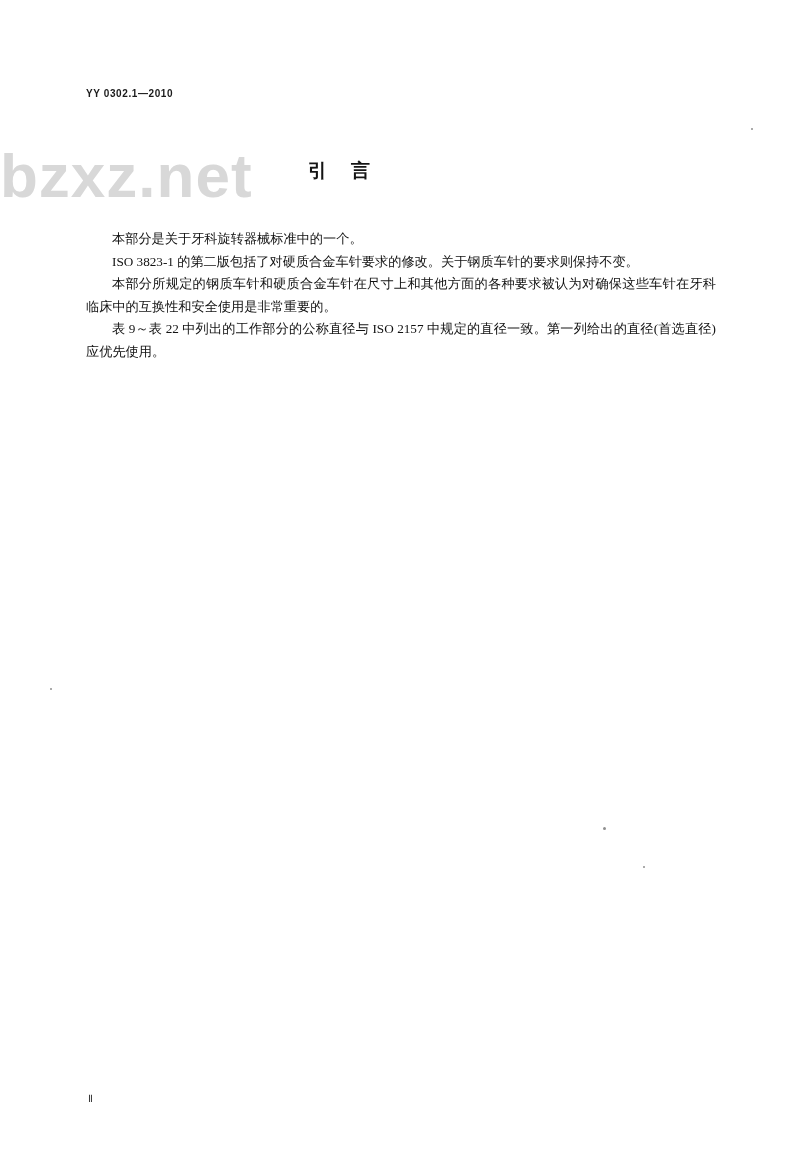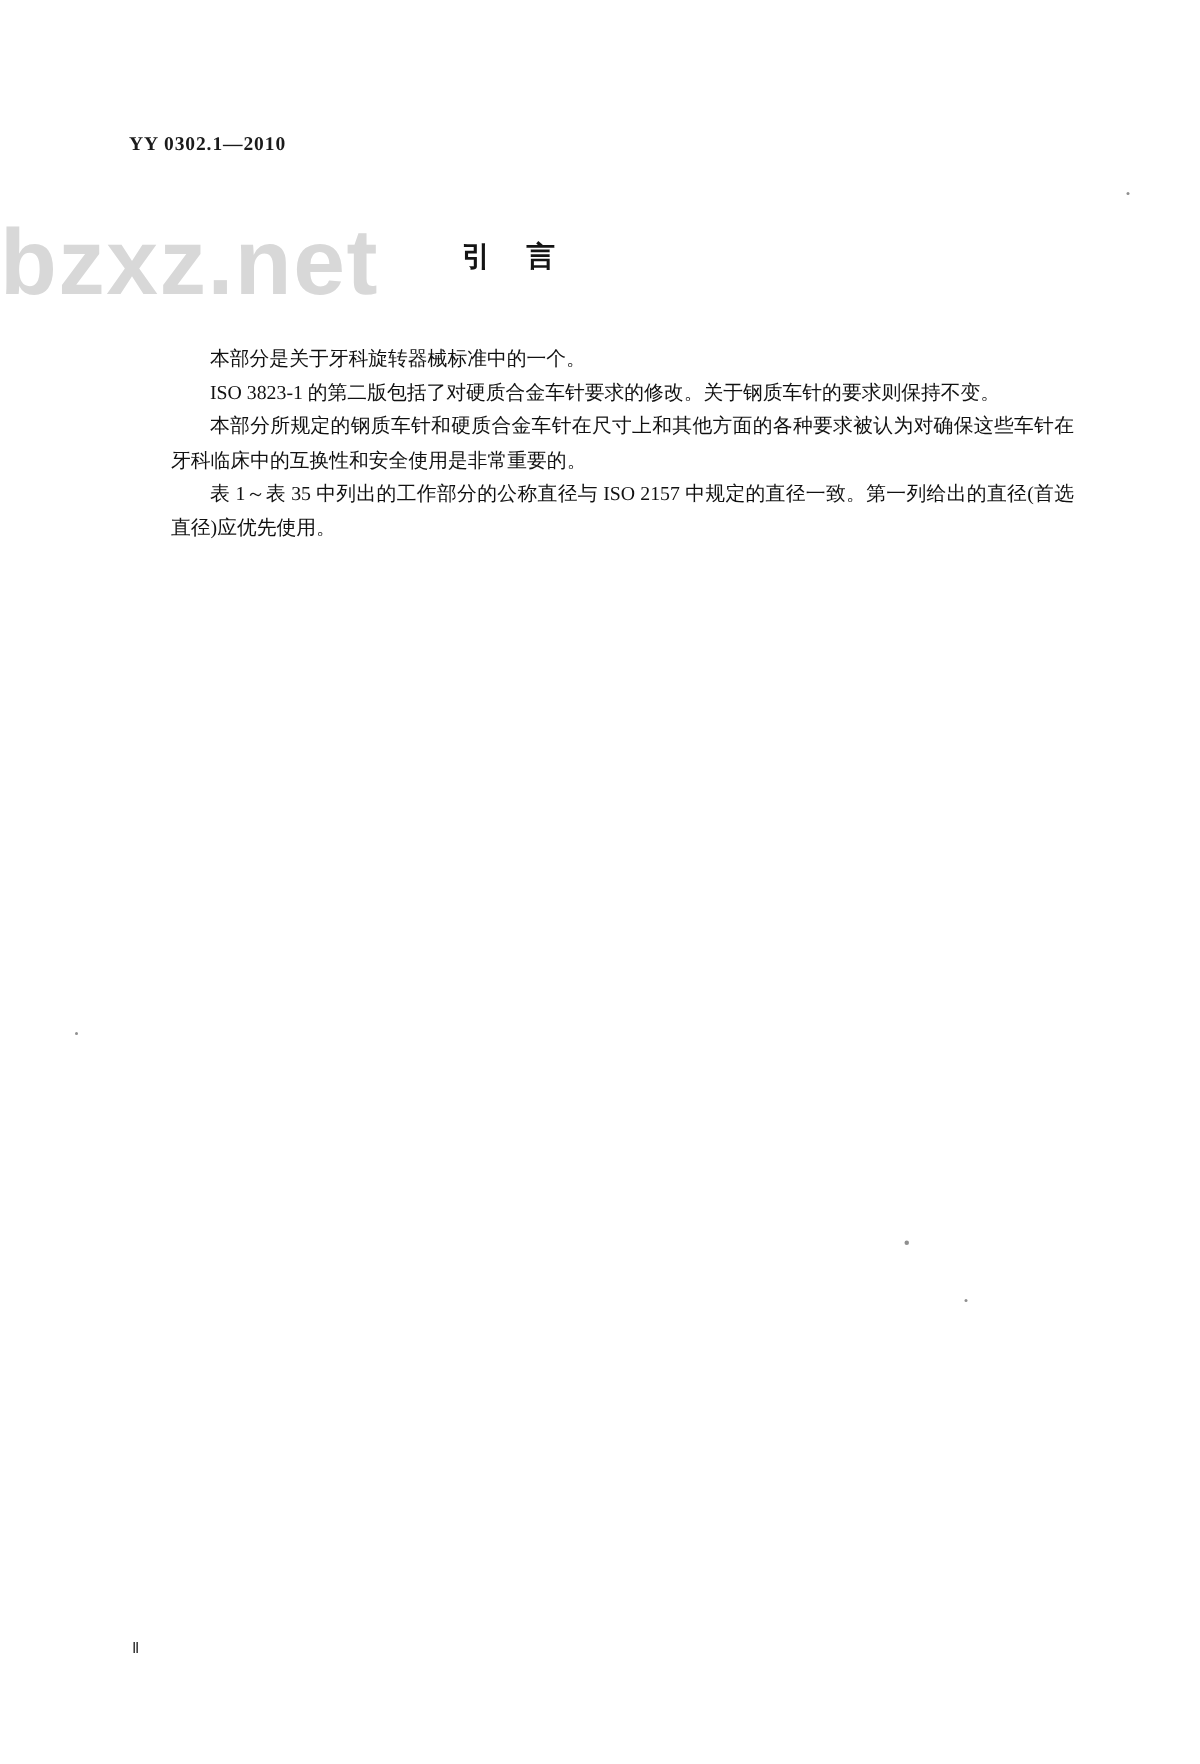--- a/index.html
+++ b/index.html
@@ -23,8 +23,8 @@
     position: absolute;
     top: 88px;
     left: 86px;
-    font-family: Liberation Serif, serif;
-    font-size: 13px;
+    font-family: Liberation Sans, sans-serif;
+    font-size: 10px;
     font-weight: bold;
     letter-spacing: 0.6px;
     color: #1a1a1a;

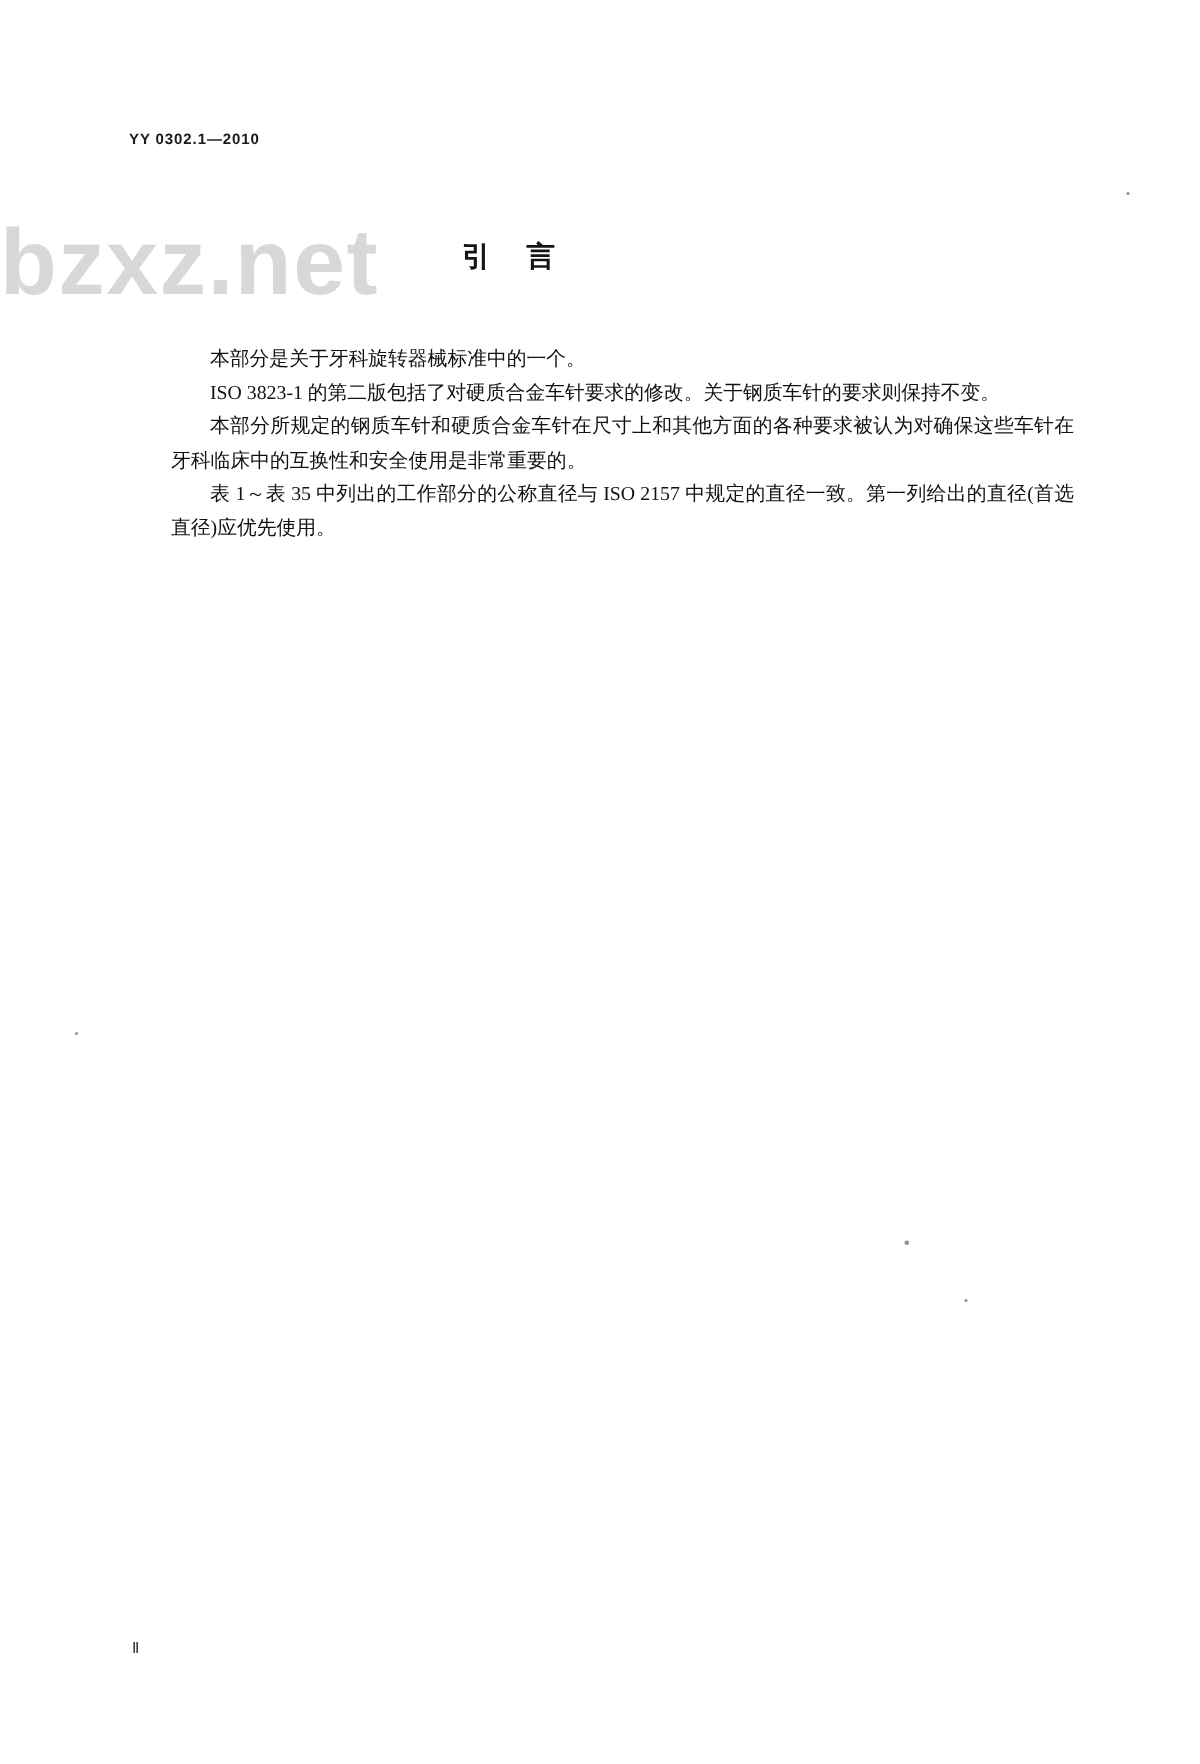--- a/index.html
+++ b/index.html
@@ -83,7 +83,6 @@
   }
   .para.indent {
     text-indent: 26px;
-    margin-left: 28px;
   }
 
   

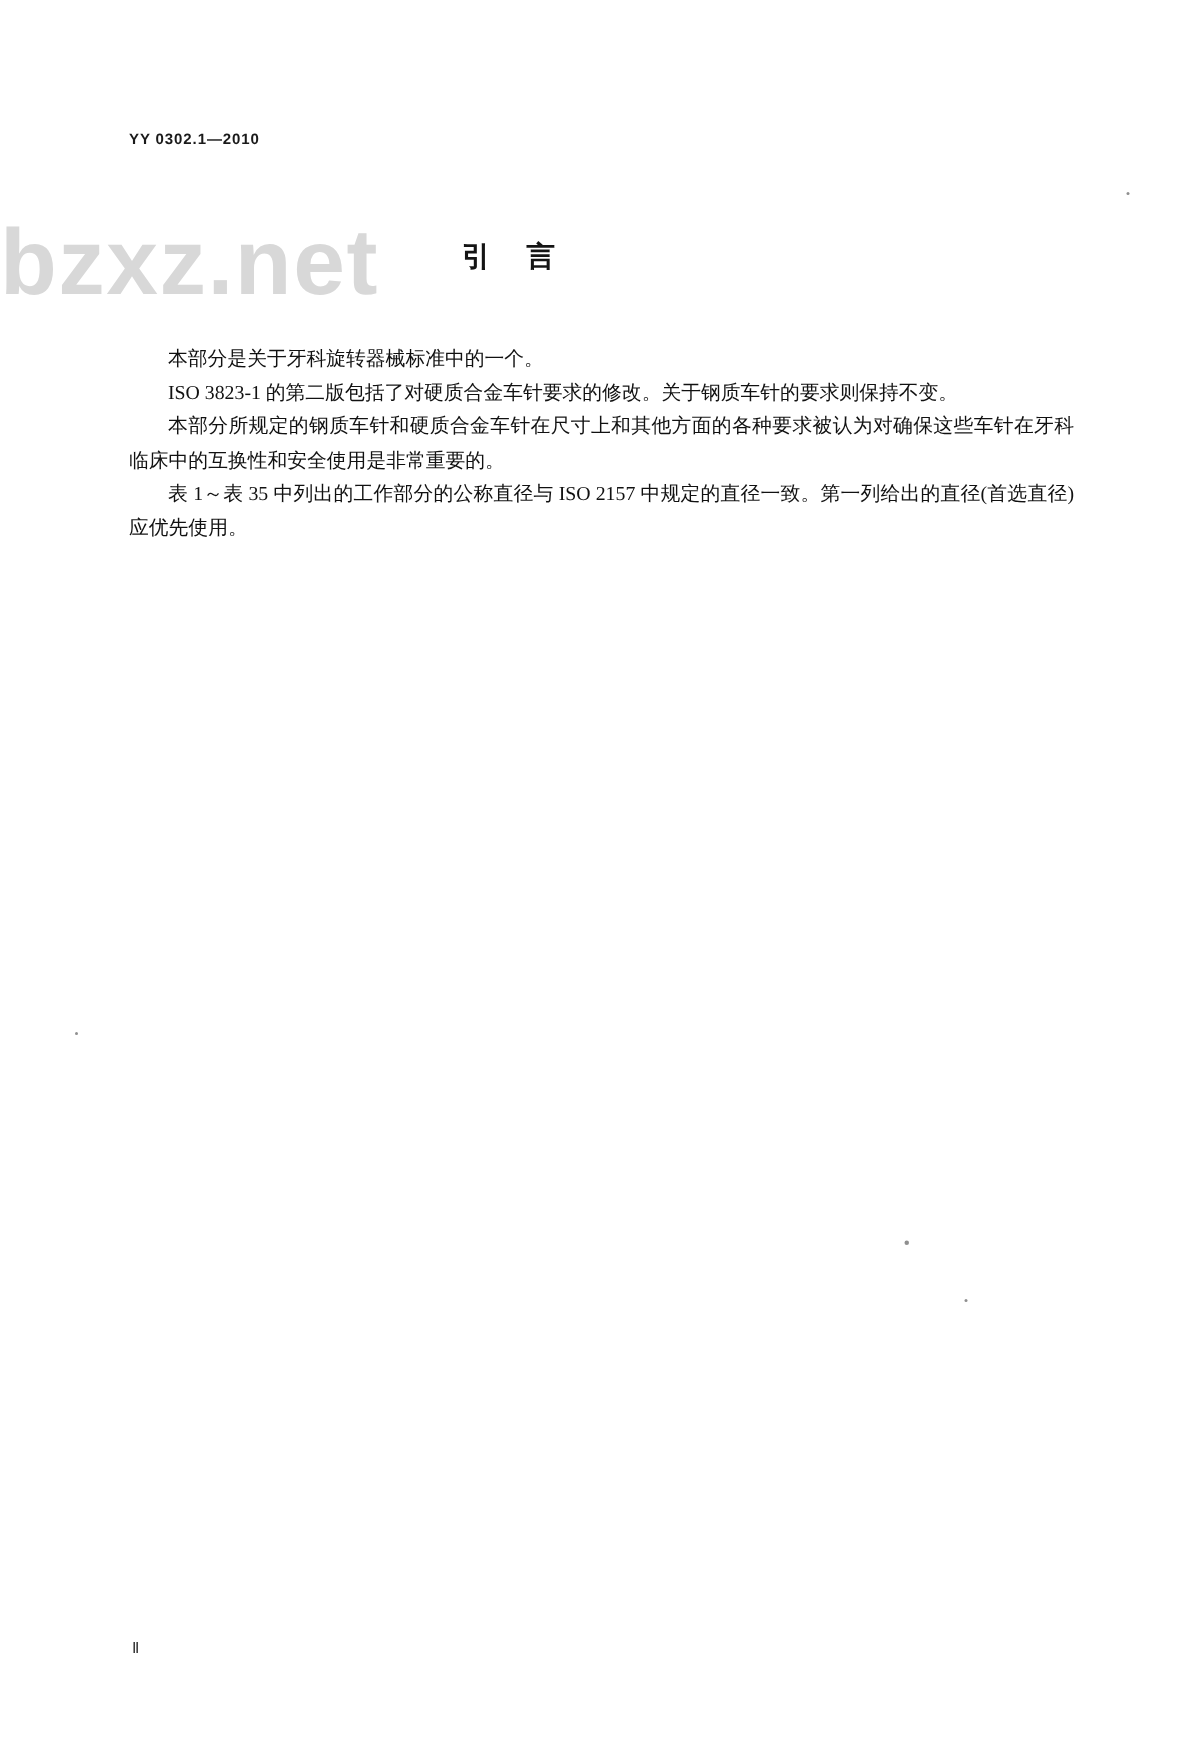--- a/index.html
+++ b/index.html
@@ -121,7 +121,7 @@
     <p class="para indent">本部分是关于牙科旋转器械标准中的一个。</p>
     <p class="para indent">ISO 3823-1 的第二版包括了对硬质合金车针要求的修改。关于钢质车针的要求则保持不变。</p>
     <p class="para indent">本部分所规定的钢质车针和硬质合金车针在尺寸上和其他方面的各种要求被认为对确保这些车针在牙科临床中的互换性和安全使用是非常重要的。</p>
-    <p class="para indent">表 1～表 35 中列出的工作部分的公称直径与 ISO 2157 中规定的直径一致。第一列给出的直径(首选直径)应优先使用。</p>
+    <p class="para indent">表 9～表 22 中列出的工作部分的公称直径与 ISO 2157 中规定的直径一致。第一列给出的直径(首选直径)应优先使用。</p>
   </div>
 
   <div class="speck" style="top:128px; left:751px; width:2px; height:2px;"></div>

